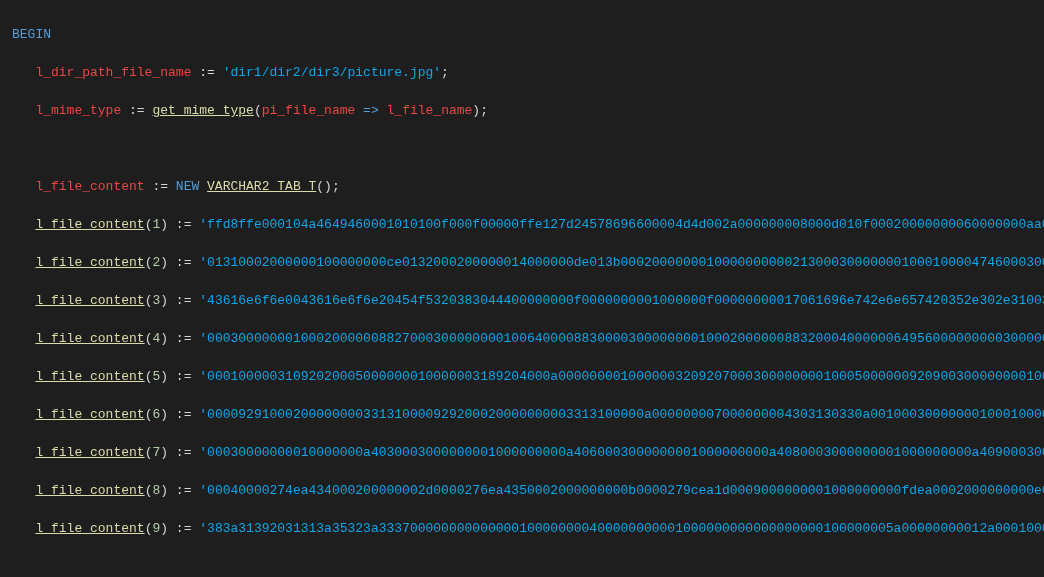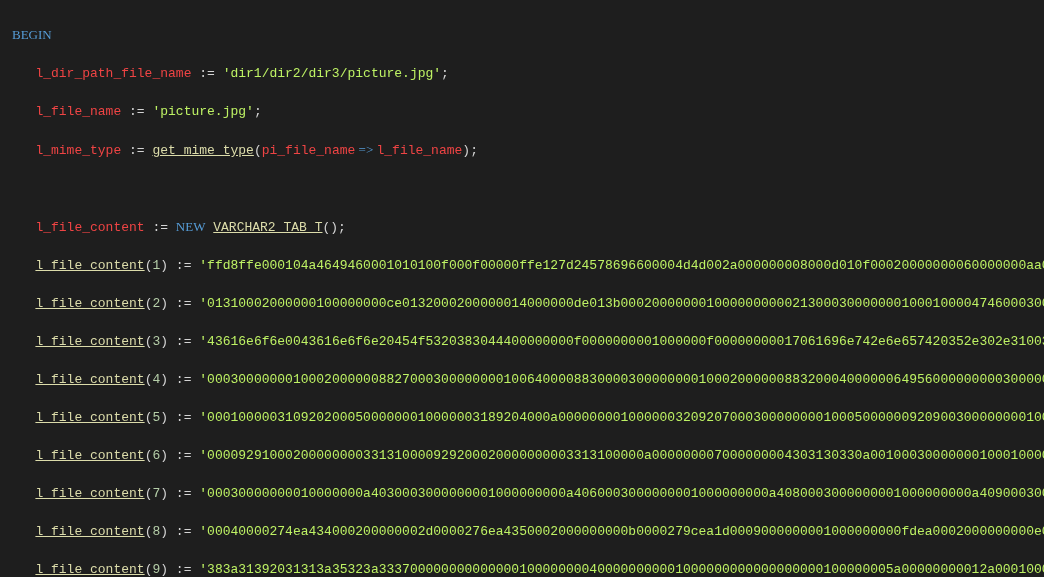--- a/index.html
+++ b/index.html
@@ -18,7 +18,7 @@
     white-space: pre;
   }
   .line { display: block; }
-  .k-blue   { color: #569cd6; font-family: Liberation Serif, serif; } 
+  .k-blue   { color: #569cd6; } 
   .var      { color: #ef4444; } 
   .fn       { color: #dcdcaa; text-decoration: underline; } 
   .str      { color: #bef264; } 

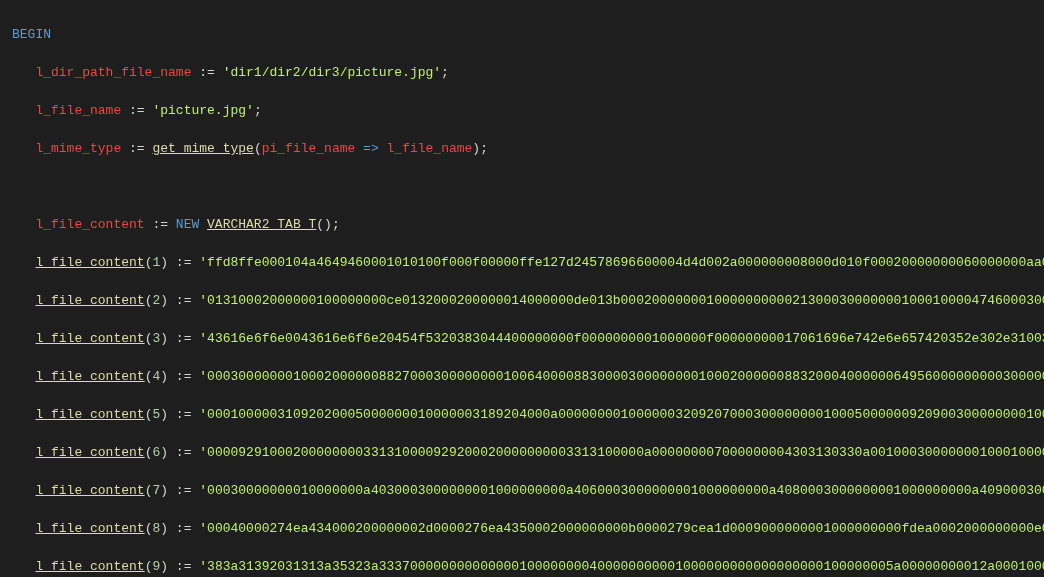--- a/index.html
+++ b/index.html
@@ -21,7 +21,7 @@
   .k-blue   { color: #569cd6; } 
   .var      { color: #ef4444; } 
   .fn       { color: #dcdcaa; text-decoration: underline; } 
-  .str      { color: #bef264; } 
+  .str      { color: #0ea5e9; } 
   .num      { color: #b5cea8; } 
   .op       { color: #d4d4d4; }
 </style>

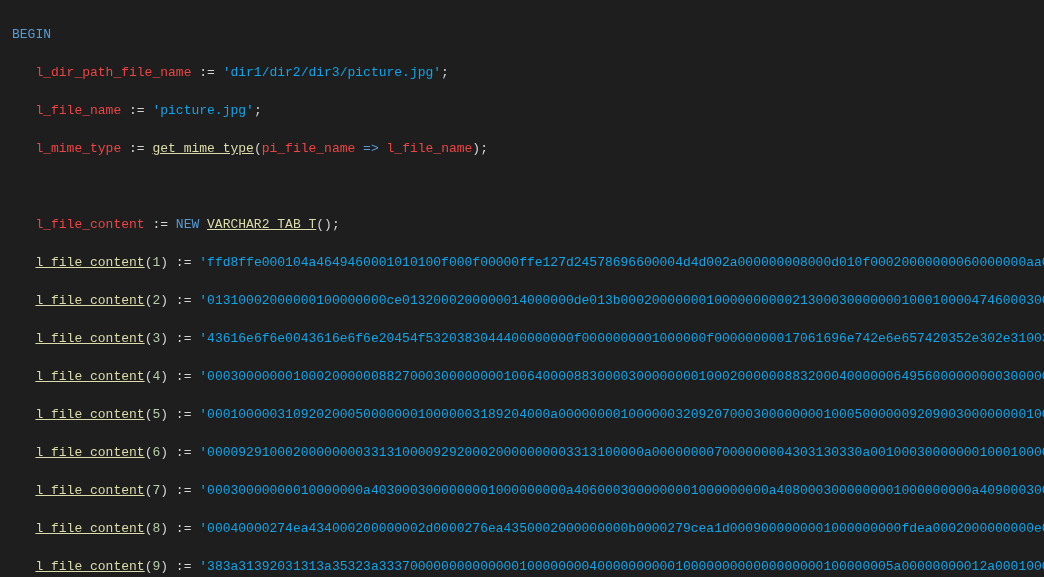--- a/index.html
+++ b/index.html
@@ -31,7 +31,6 @@
 <div class="editor">
 <span class="line"><span class="k-blue">BEGIN</span></span>
 <span class="line">   <span class="var">l_dir_path_file_name</span><span class="op"> := </span><span class="str">'dir1/dir2/dir3/picture.jpg'</span><span class="op">;</span></span>
-<span class="line">   <span class="var">l_file_name</span><span class="op"> := </span><span class="str">'picture.jpg'</span><span class="op">;</span></span>
 <span class="line">   <span class="var">l_mime_type</span><span class="op"> := </span><span class="fn">get_mime_type</span><span class="op">(</span><span class="var">pi_file_name</span><span class="k-blue"> =&gt; </span><span class="var">l_file_name</span><span class="op">)</span><span class="op">;</span></span>
 <span class="line"> </span>
 <span class="line">   <span class="var">l_file_content</span><span class="op"> := </span><span class="k-blue">NEW</span> <span class="fn">VARCHAR2_TAB_T</span><span class="op">();</span></span>

